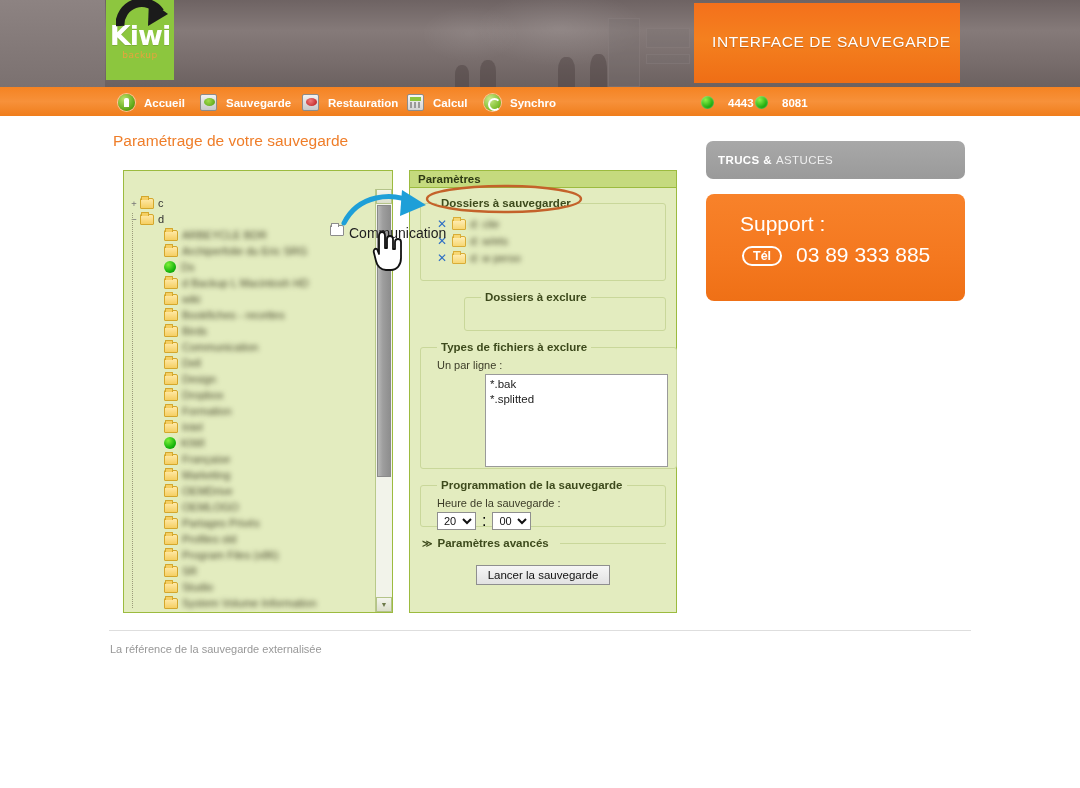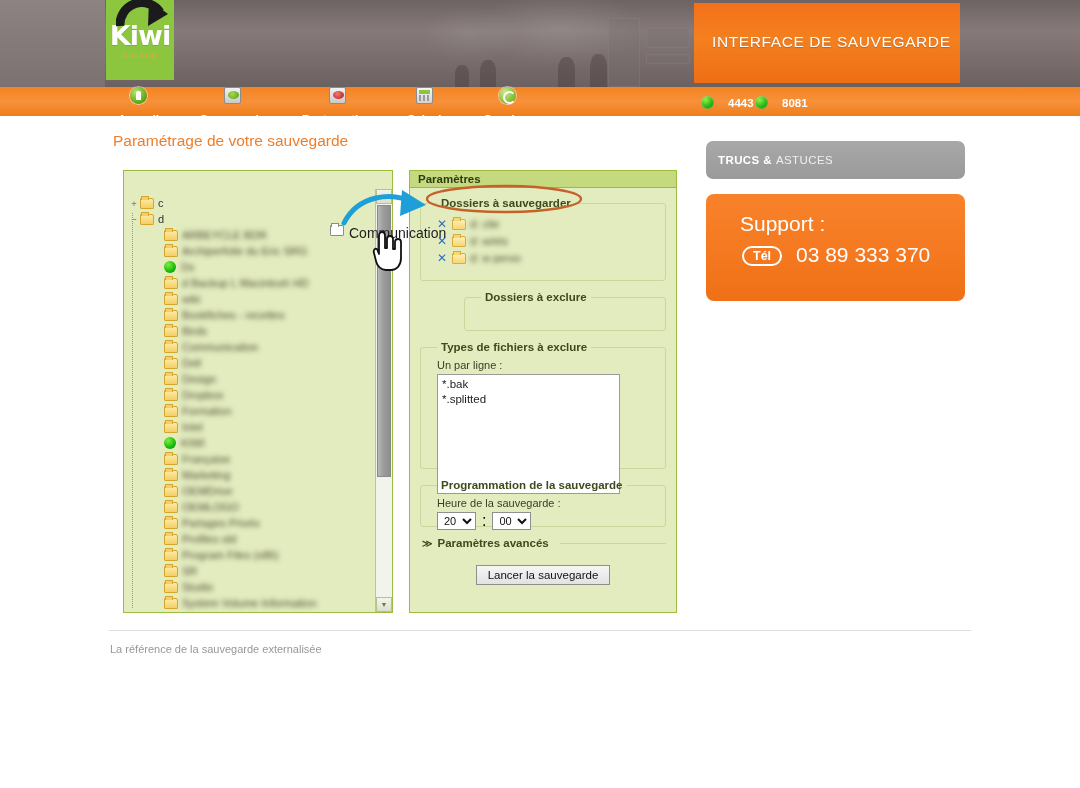--- a/index.html
+++ b/index.html
@@ -91,7 +91,6 @@
     color: #ffffff; font-size: 11.5px; font-weight: bold;
     font-family: "Liberation Sans", sans-serif;
     cursor: pointer;
-    flex-direction: column;
   }
   .nav-ico { width: 17px; height: 17px; position: relative; flex: 0 0 17px; }
   .ico-home {

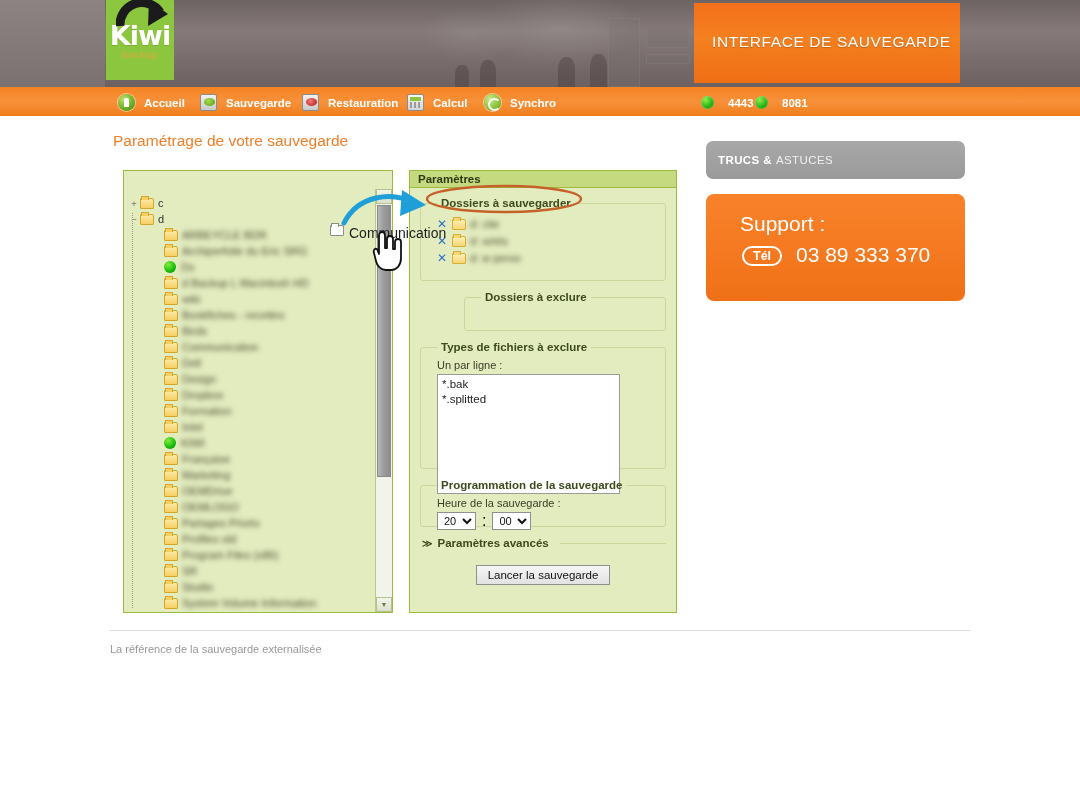--- a/index.html
+++ b/index.html
@@ -657,7 +657,7 @@
 <div class="support-box">
   <div class="support-title">Support :</div>
   <div class="tel-pill">Tél</div>
-  <div class="tel-num">03 89 333 370</div>
+  <div class="tel-num">03 89 333 885</div>
 </div>
 
 <div class="footer-rule"></div>

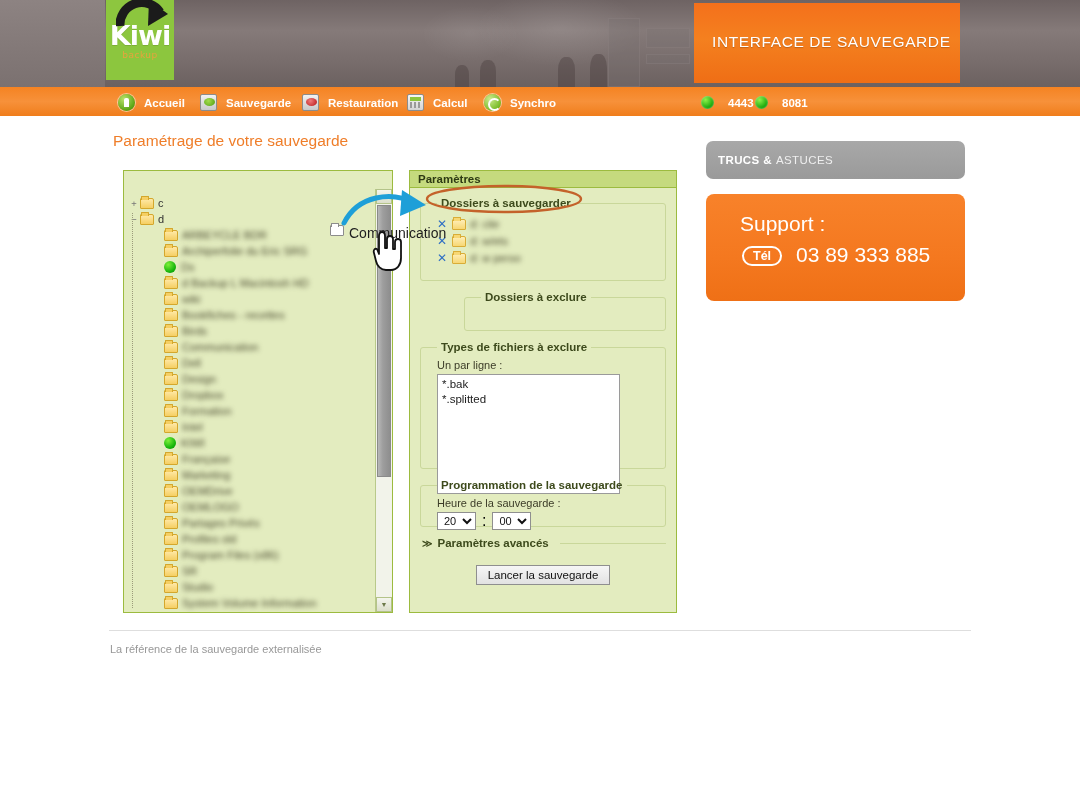--- a/index.html
+++ b/index.html
@@ -257,11 +257,12 @@
 
   .subtle-label { font-size: 11px; color: #3c3c28; margin-bottom: 3px; }
   .ta {
-    width: 183px; height: 120px; resize: none;
+    width: 183px; height: 93px; resize: none;
     border: 1px solid #9a9a9a; background: #ffffff;
     font-size: 11.5px; color: #222; padding: 2px 4px;
     font-family: "Liberation Sans", sans-serif;
     line-height: 15px;
+    margin-left: 48px;
   }
   .sel {
     font-size: 11px; padding: 0 2px; height: 18px;

